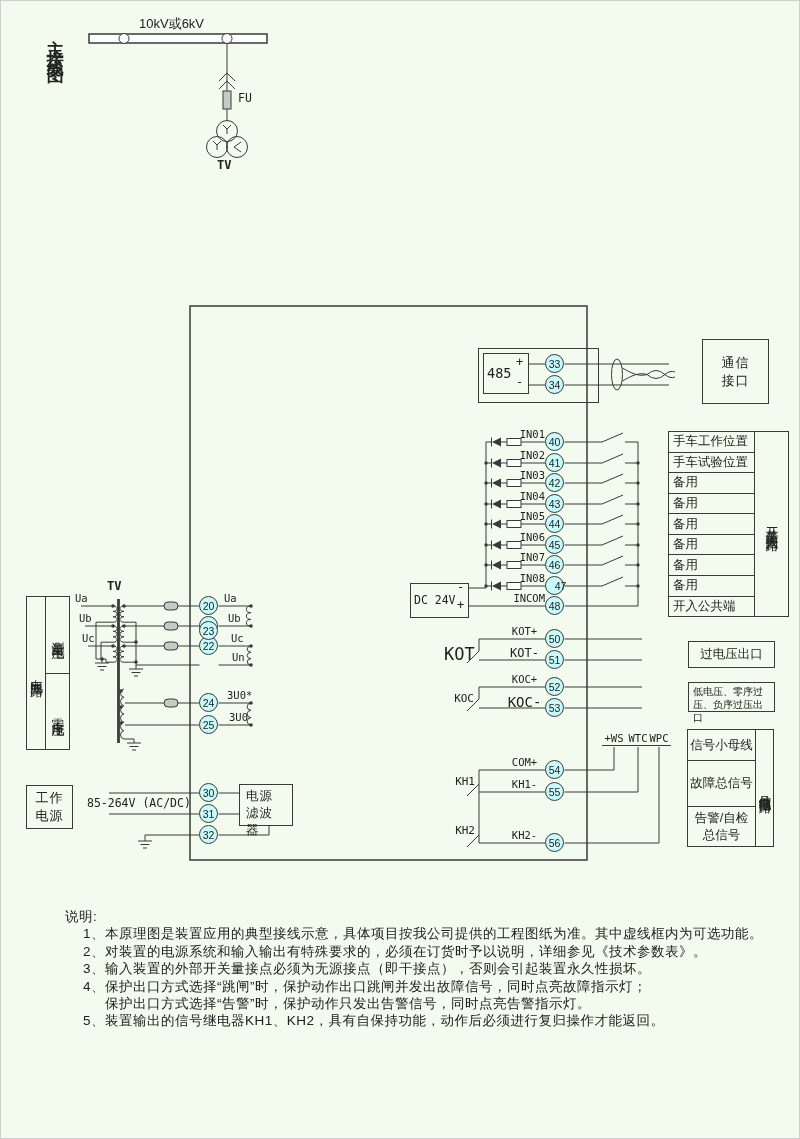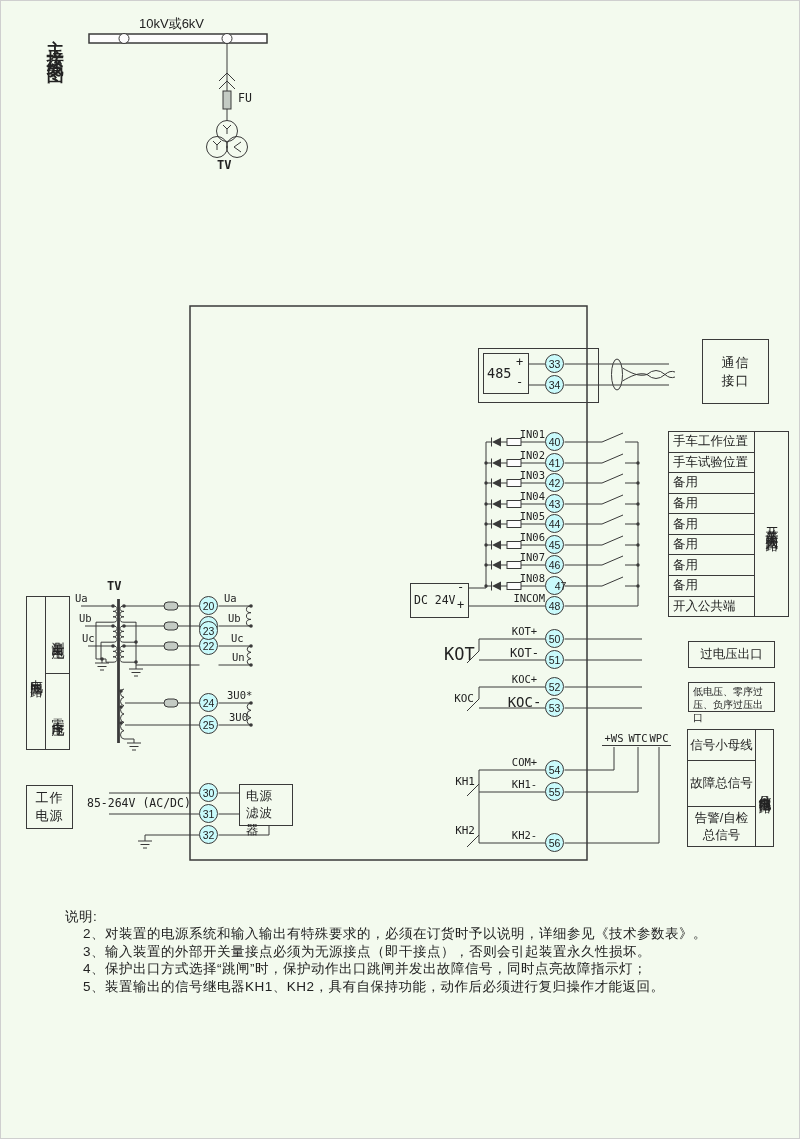--- a/index.html
+++ b/index.html
@@ -305,6 +305,7 @@
 
 <div class="notes">
   <div>说明:</div>
+  <div class="note-item">1、本原理图是装置应用的典型接线示意，具体项目按我公司提供的工程图纸为准。其中虚线框内为可选功能。</div>
   <div class="note-item">2、对装置的电源系统和输入输出有特殊要求的，必须在订货时予以说明，详细参见《技术参数表》。</div>
   <div class="note-item">3、输入装置的外部开关量接点必须为无源接点（即干接点），否则会引起装置永久性损坏。</div>
   <div class="note-item">4、保护出口方式选择“跳闸”时，保护动作出口跳闸并发出故障信号，同时点亮故障指示灯；</div>

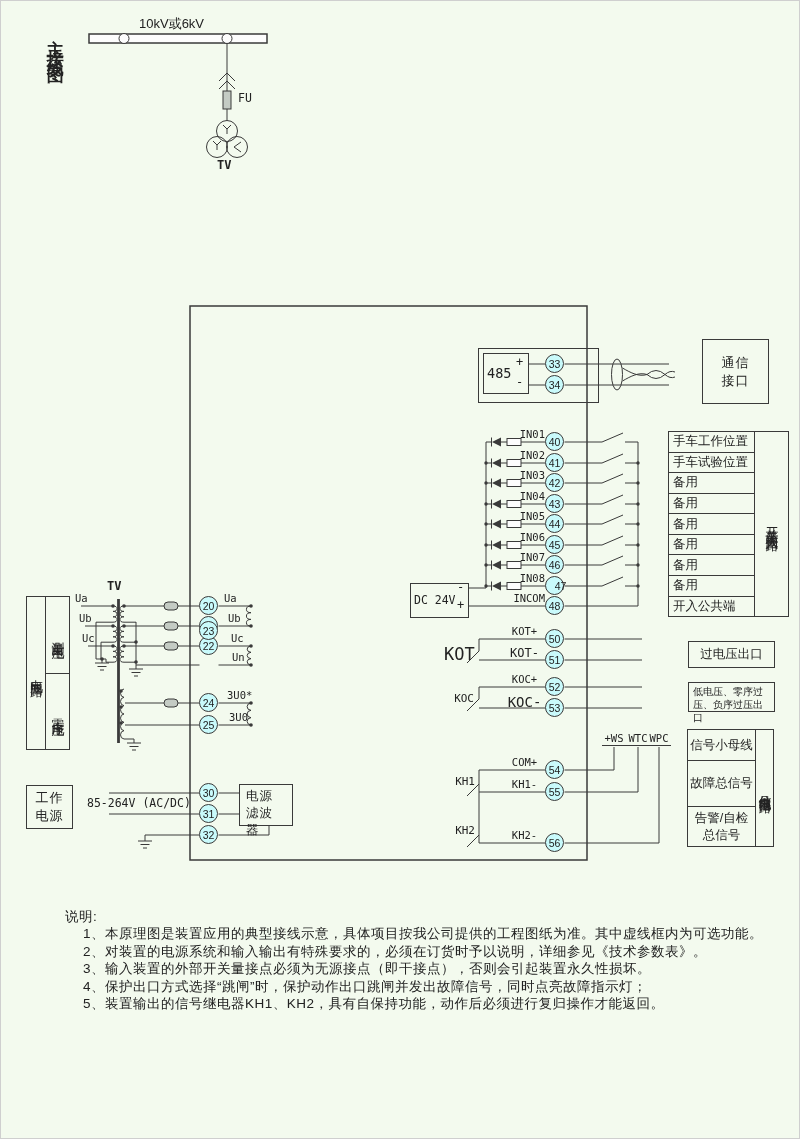--- a/index.html
+++ b/index.html
@@ -309,6 +309,7 @@
   <div class="note-item">2、对装置的电源系统和输入输出有特殊要求的，必须在订货时予以说明，详细参见《技术参数表》。</div>
   <div class="note-item">3、输入装置的外部开关量接点必须为无源接点（即干接点），否则会引起装置永久性损坏。</div>
   <div class="note-item">4、保护出口方式选择“跳闸”时，保护动作出口跳闸并发出故障信号，同时点亮故障指示灯；</div>
+  <div class="note-cont">保护出口方式选择“告警”时，保护动作只发出告警信号，同时点亮告警指示灯。</div>
   <div class="note-item">5、装置输出的信号继电器KH1、KH2，具有自保持功能，动作后必须进行复归操作才能返回。</div>
 </div>
 

